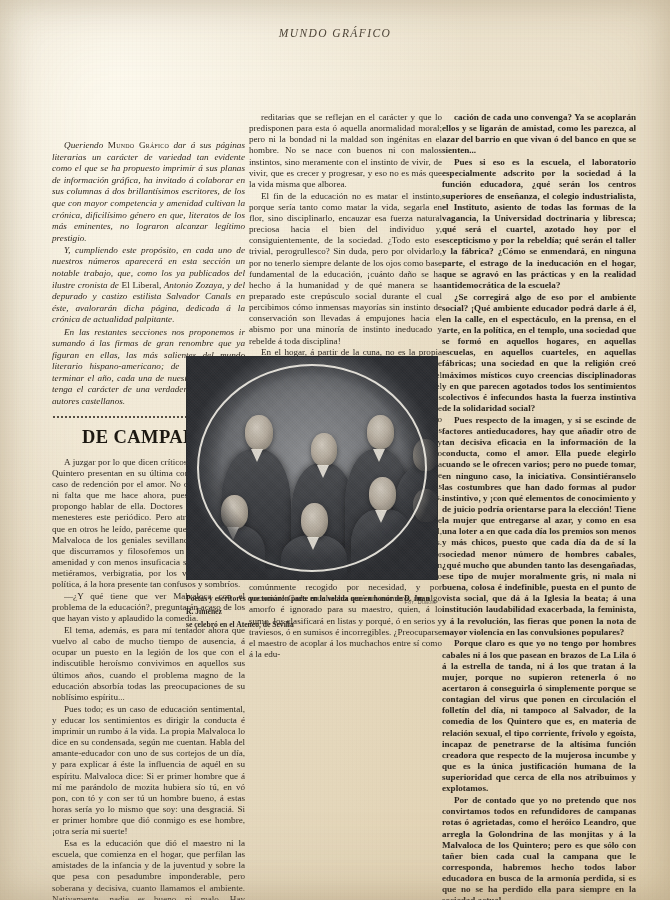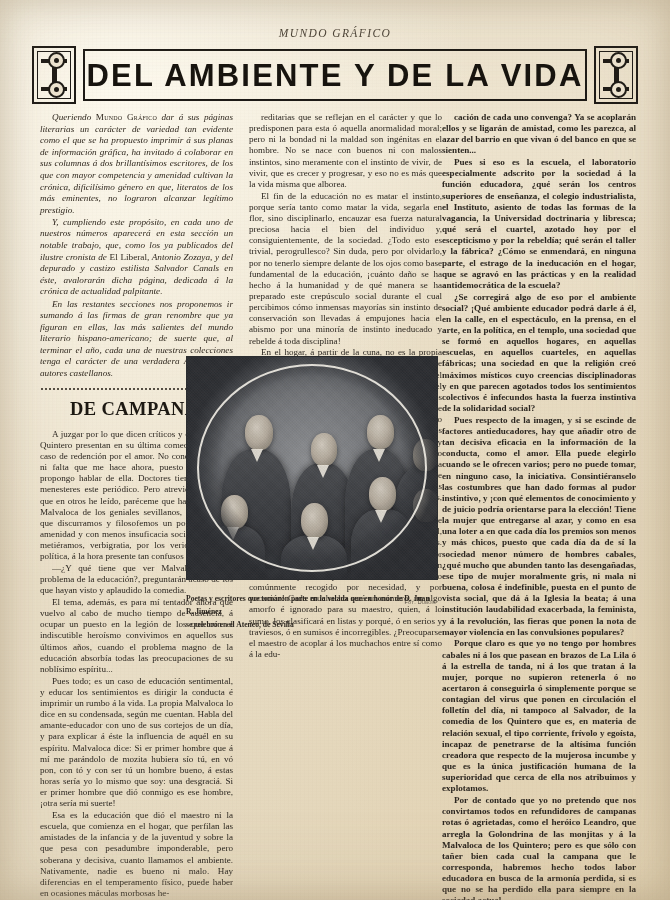--- a/index.html
+++ b/index.html
@@ -299,29 +299,6 @@
 
     <div class="running-head">MUNDO GRÁFICO</div>
 
-    <div class="masthead">
-      <div class="orn">
-        <div class="obox"></div>
-          <div class="obox2"></div>
-        <div class="cap-t"></div>
-          <div class="col"></div>
-          <div class="cap-b"></div>
-        <div class="ros t"></div>
-          <div class="ros b"></div>
-      </div>
-      <div class="title-frame">
-        <div class="masthead-title">DEL AMBIENTE Y DE LA VIDA</div>
-      </div>
-      <div class="orn">
-        <div class="obox"></div>
-          <div class="obox2"></div>
-        <div class="cap-t"></div>
-          <div class="col"></div>
-          <div class="cap-b"></div>
-        <div class="ros t"></div>
-          <div class="ros b"></div>
-      </div>
-    </div>
 
     <div class="cols">
 

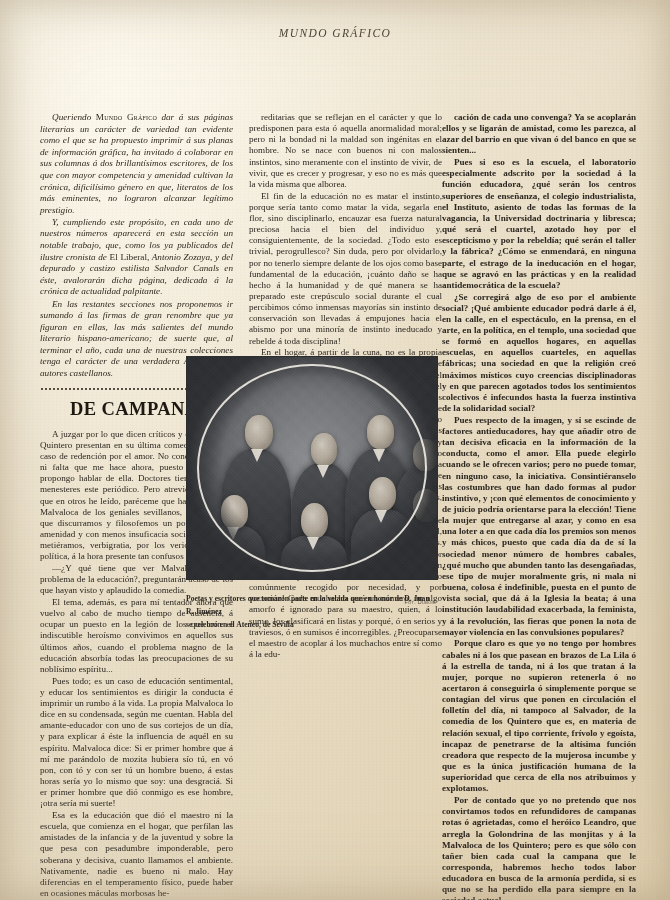--- a/index.html
+++ b/index.html
@@ -141,7 +141,7 @@
     bottom: 44px;
   }
   .col-wrap { position: absolute; top: 0; bottom: 0; }
-  .col-1 { left: 4px;    width: 193px; }
+  .col-1 { left: 16px;    width: 193px; margin-top: 28px; }
   .col-2 { left: 213px; width: 193px; }
   .col-3 { left: 406px; width: 194px; font-weight: bold; }
 

